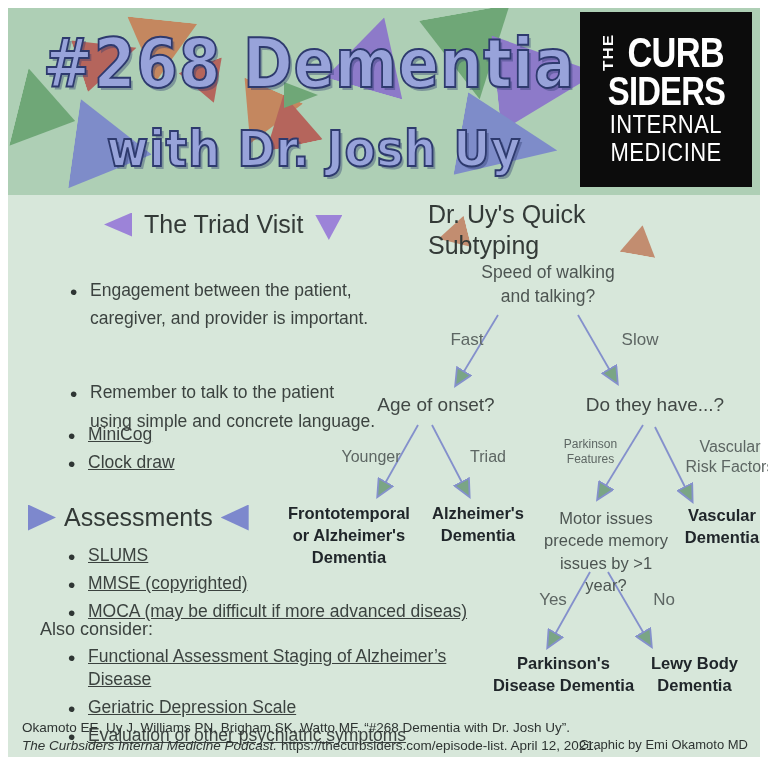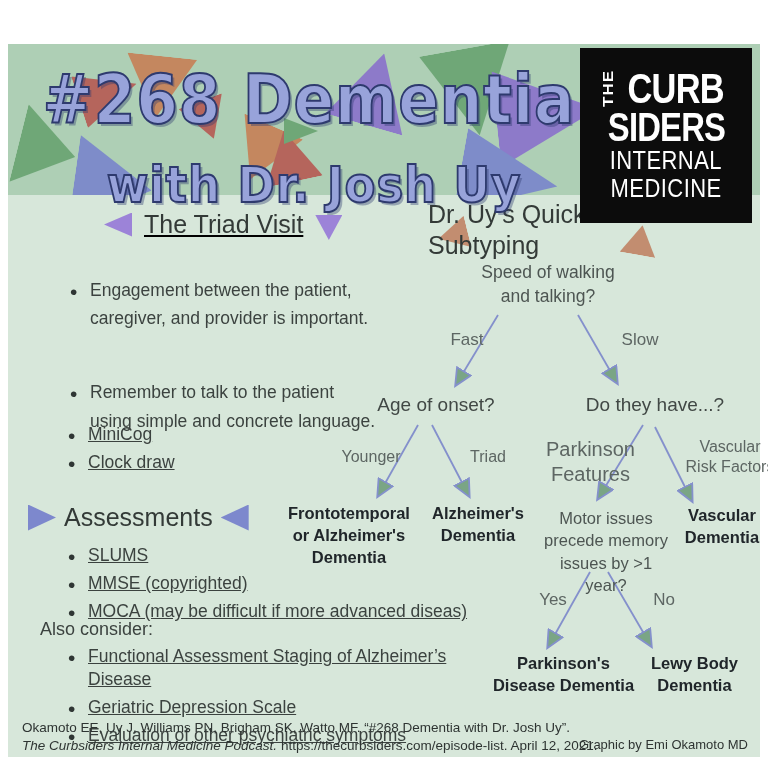--- a/index.html
+++ b/index.html
@@ -11,7 +11,7 @@
   
   .header {
     position:absolute; left:8px; top:8px; width:752px; height:187px;
-    background:#aecfb5; overflow:hidden;margin-top:36px;
+    background:#aecfb5; overflow:hidden;
   }
   .tri { position:absolute; }
   .tri-right { clip-path:polygon(0 0, 100% 50%, 0 100%); }

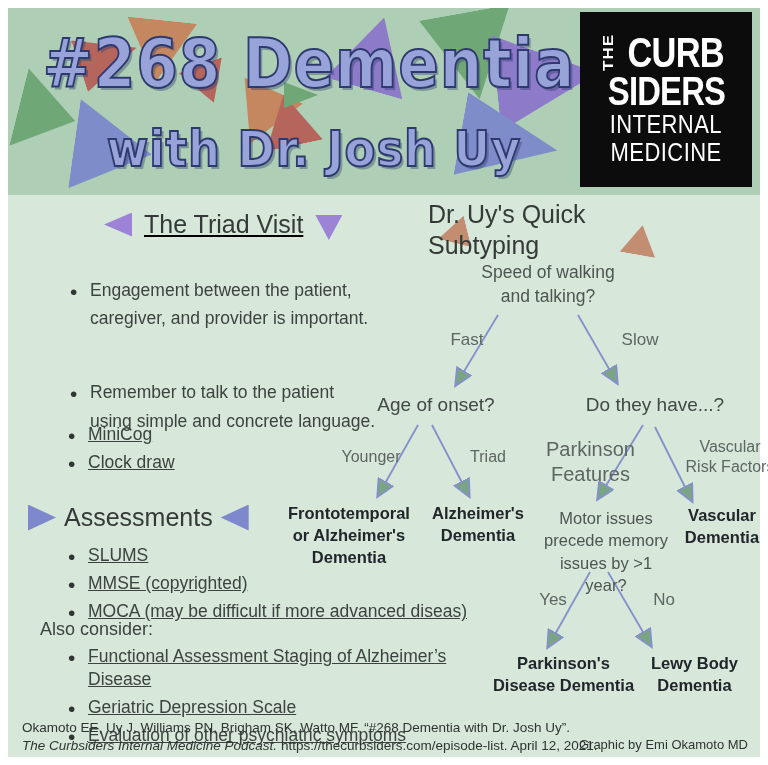--- a/index.html
+++ b/index.html
@@ -135,7 +135,7 @@
       </g>
     </svg>
 
-    <div class="hrow" style="left:96px; top:14px;text-decoration:underline;">
+    <div class="hrow" style="left:96px; top:14px;">
       <div class="tri tri-left c-purple" style="position:static; width:28px; height:24px; background:#9c83d8;"></div>
       <div class="htext">The Triad Visit</div>
       <div class="tri tri-down c-purple" style="position:static; width:27px; height:25px; background:#9c83d8; margin-top:6px;"></div>

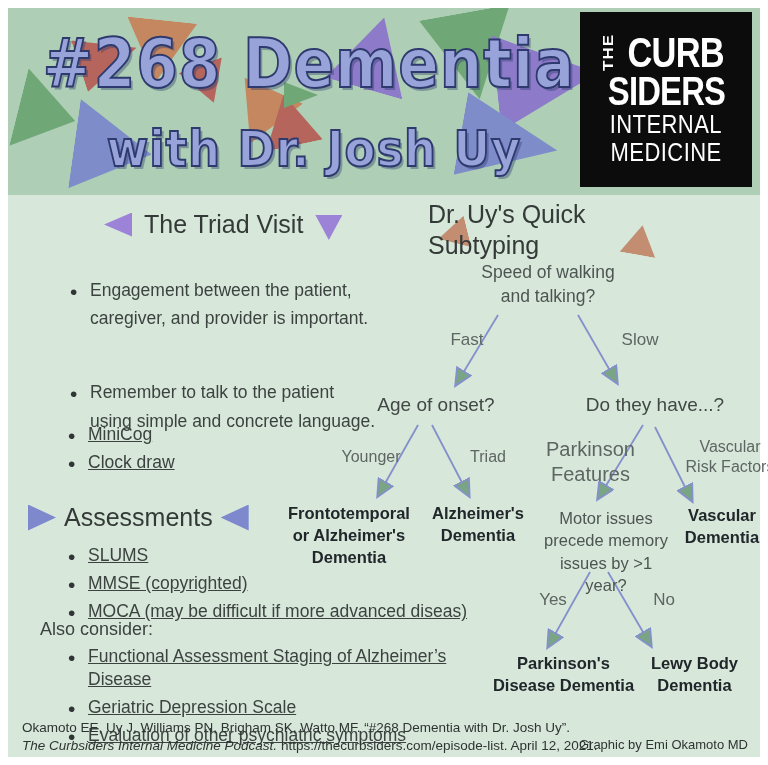--- a/index.html
+++ b/index.html
@@ -188,7 +188,7 @@
 
     <div class="node lbl" style="left:323px; top:252px; width:80px; font-size:16px;">Younger</div>
     <div class="node lbl" style="left:440px; top:252px; width:80px; font-size:16px;">Triad</div>
-    <div class="node lbl pre" style="left:530px; top:242px; width:105px; font-size:20px;">Parkinson
+    <div class="node lbl pre" style="left:530px; top:242px; width:105px; font-size:12px;">Parkinson
 Features</div>
     <div class="node lbl pre" style="left:666px; top:242px; width:112px; font-size:16px;">Vascular
 Risk Factors</div>

